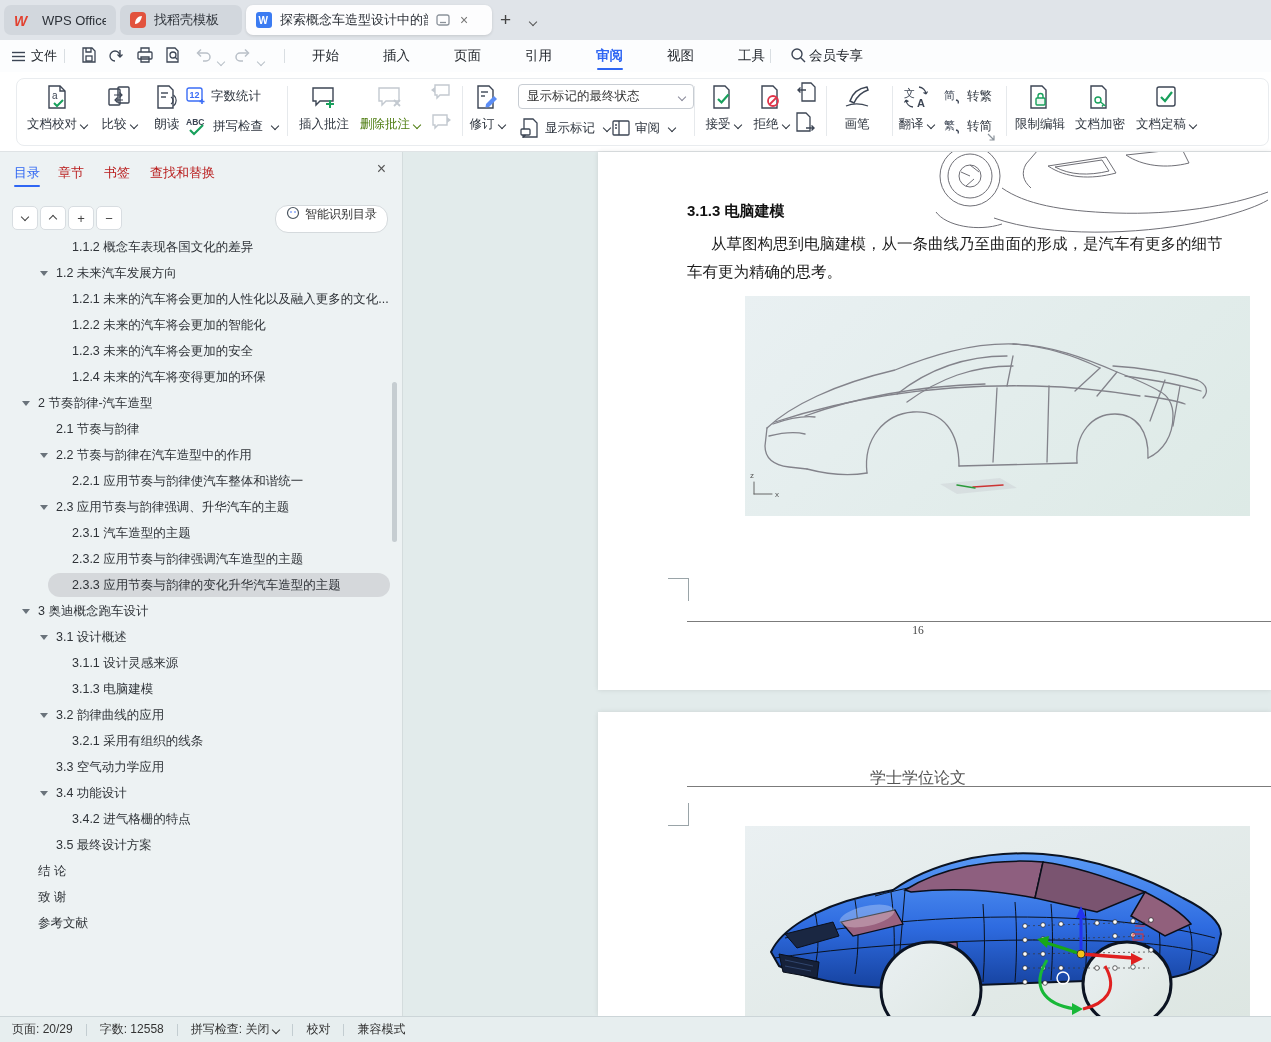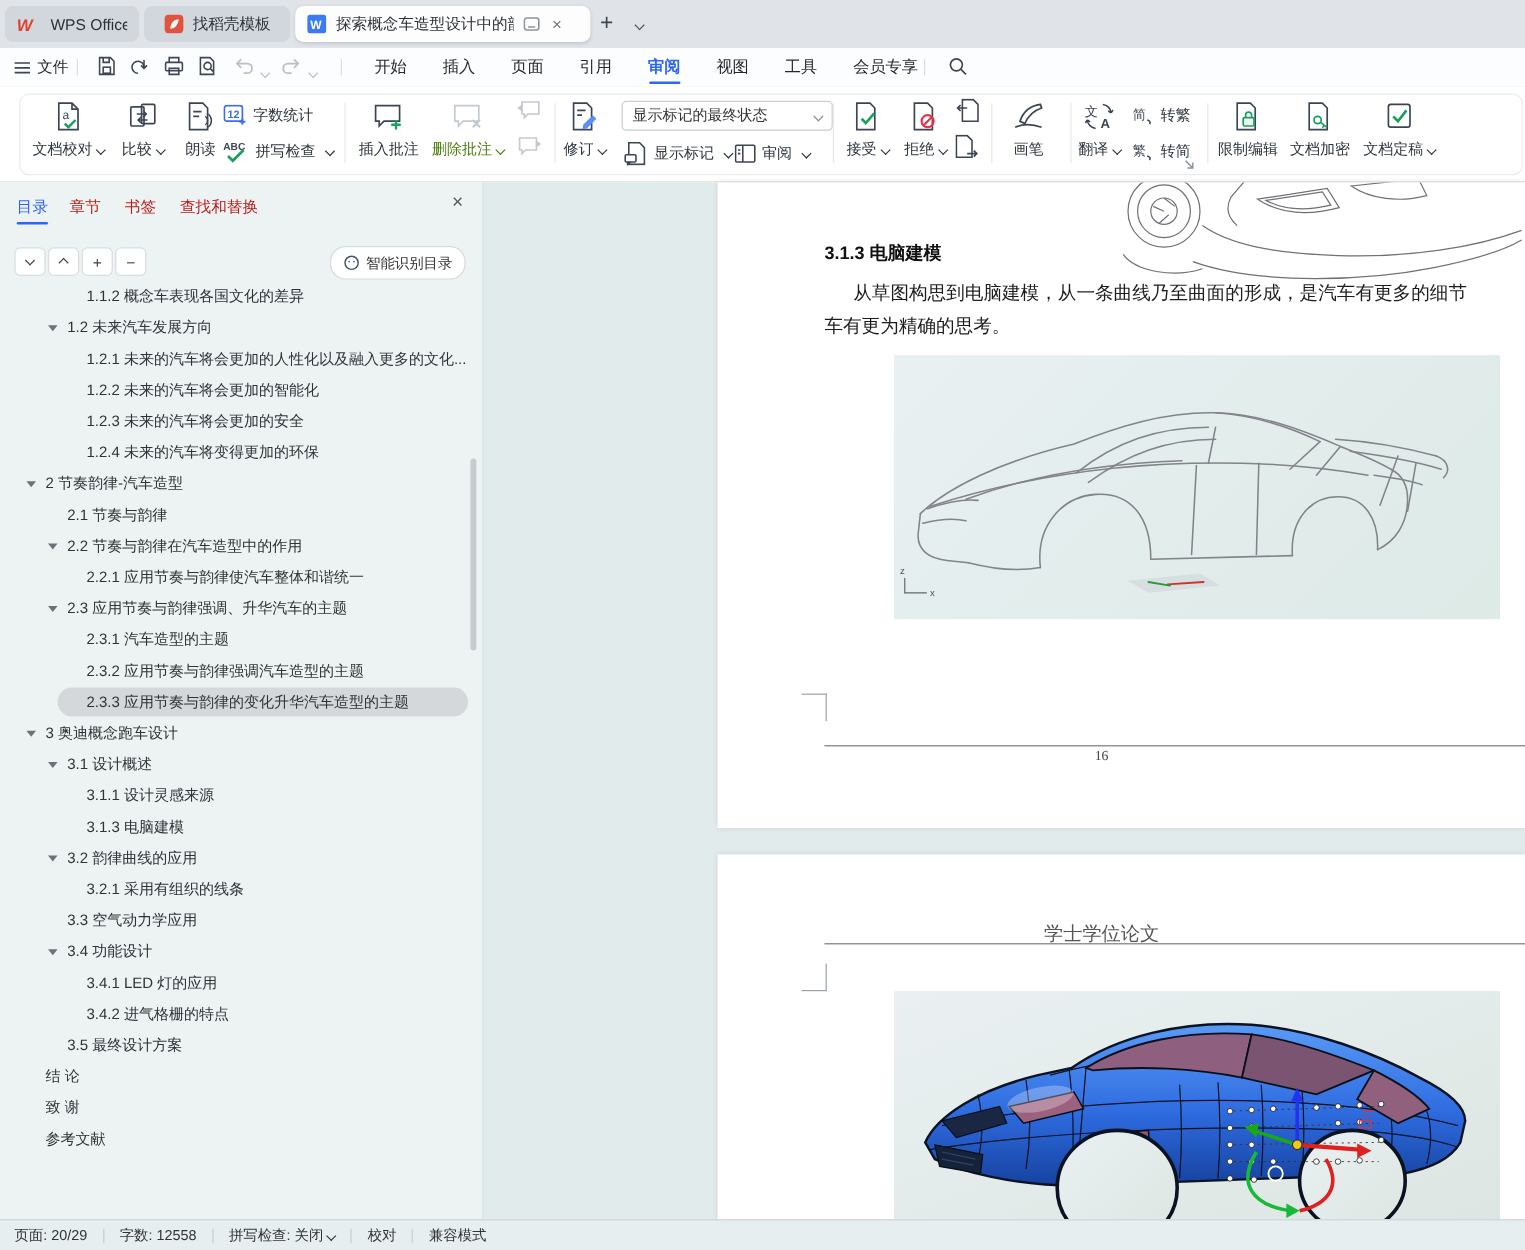--- a/index.html
+++ b/index.html
@@ -103,7 +103,7 @@
       </span>
       <span class="tlabel">WPS Office</span>
     </div>
-    <div class="tab" style="left: 120px; width: 122px; justify-content: center;">
+    <div class="tab" style="left: 120px; width: 122px;">
       <span class="ticon">
         <svg width="16" height="16" viewBox="0 0 16 16">
           <rect width="16" height="16" rx="4" fill="#e2533e"></rect>

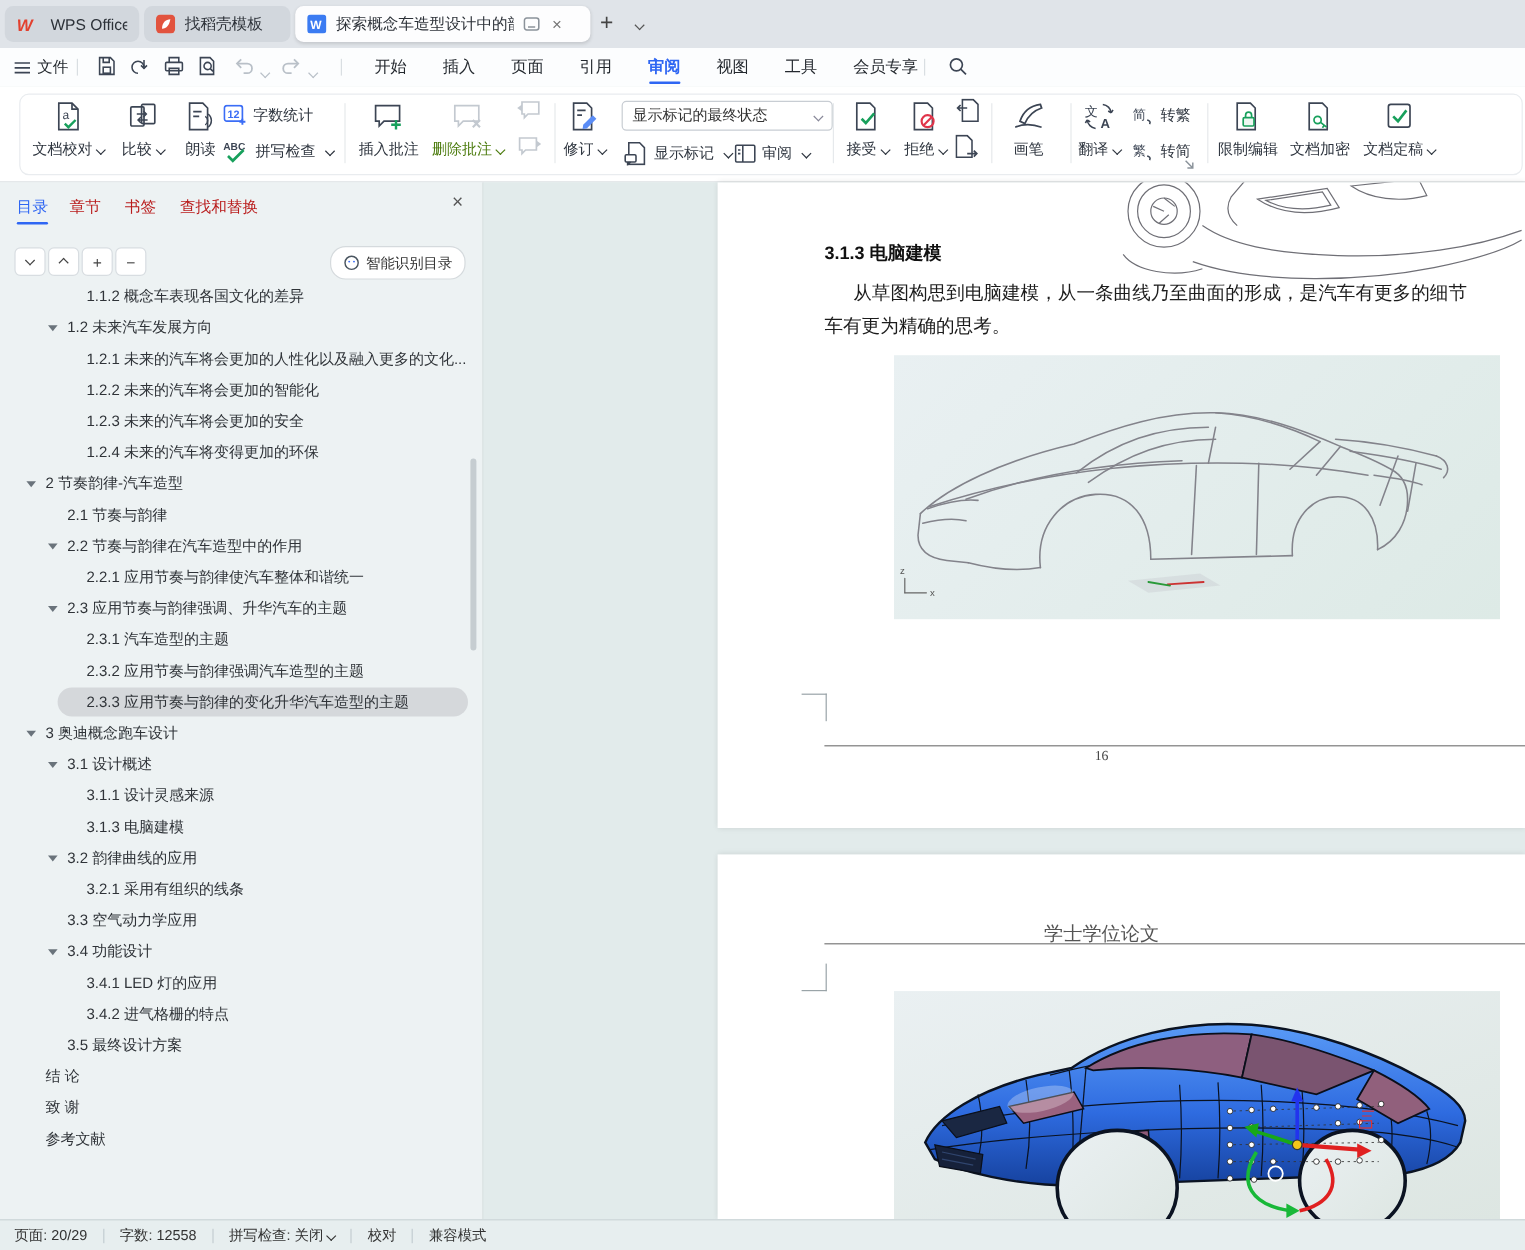--- a/index.html
+++ b/index.html
@@ -25,7 +25,7 @@
   .qicon{position:absolute;top:6px;width:20px;height:20px;color:#3c4554}
   .qicon.gray{color:#b9c0c8}
   .qchv{position:absolute;top:13px;color:#b9c0c8}
-  .menu-items{position:absolute;left:306px;top:0;height:32px;display:flex;align-items:flex-start;gap:18px}
+  .menu-items{position:absolute;left:306px;top:0;height:32px;display:flex;align-items:flex-start;gap:32px}
   .menu-item{font-size:13.5px;color:#24292f;padding:0 6px;position:relative;height:32px;line-height:32px}
   .menu-item.active{color:#2f66f3;font-weight:bold}
   .menu-item.active::after{content:'';position:absolute;left:50%;transform:translateX(-50%);bottom:2px;width:26px;height:2px;background:#2f66f3;border-radius:1px}

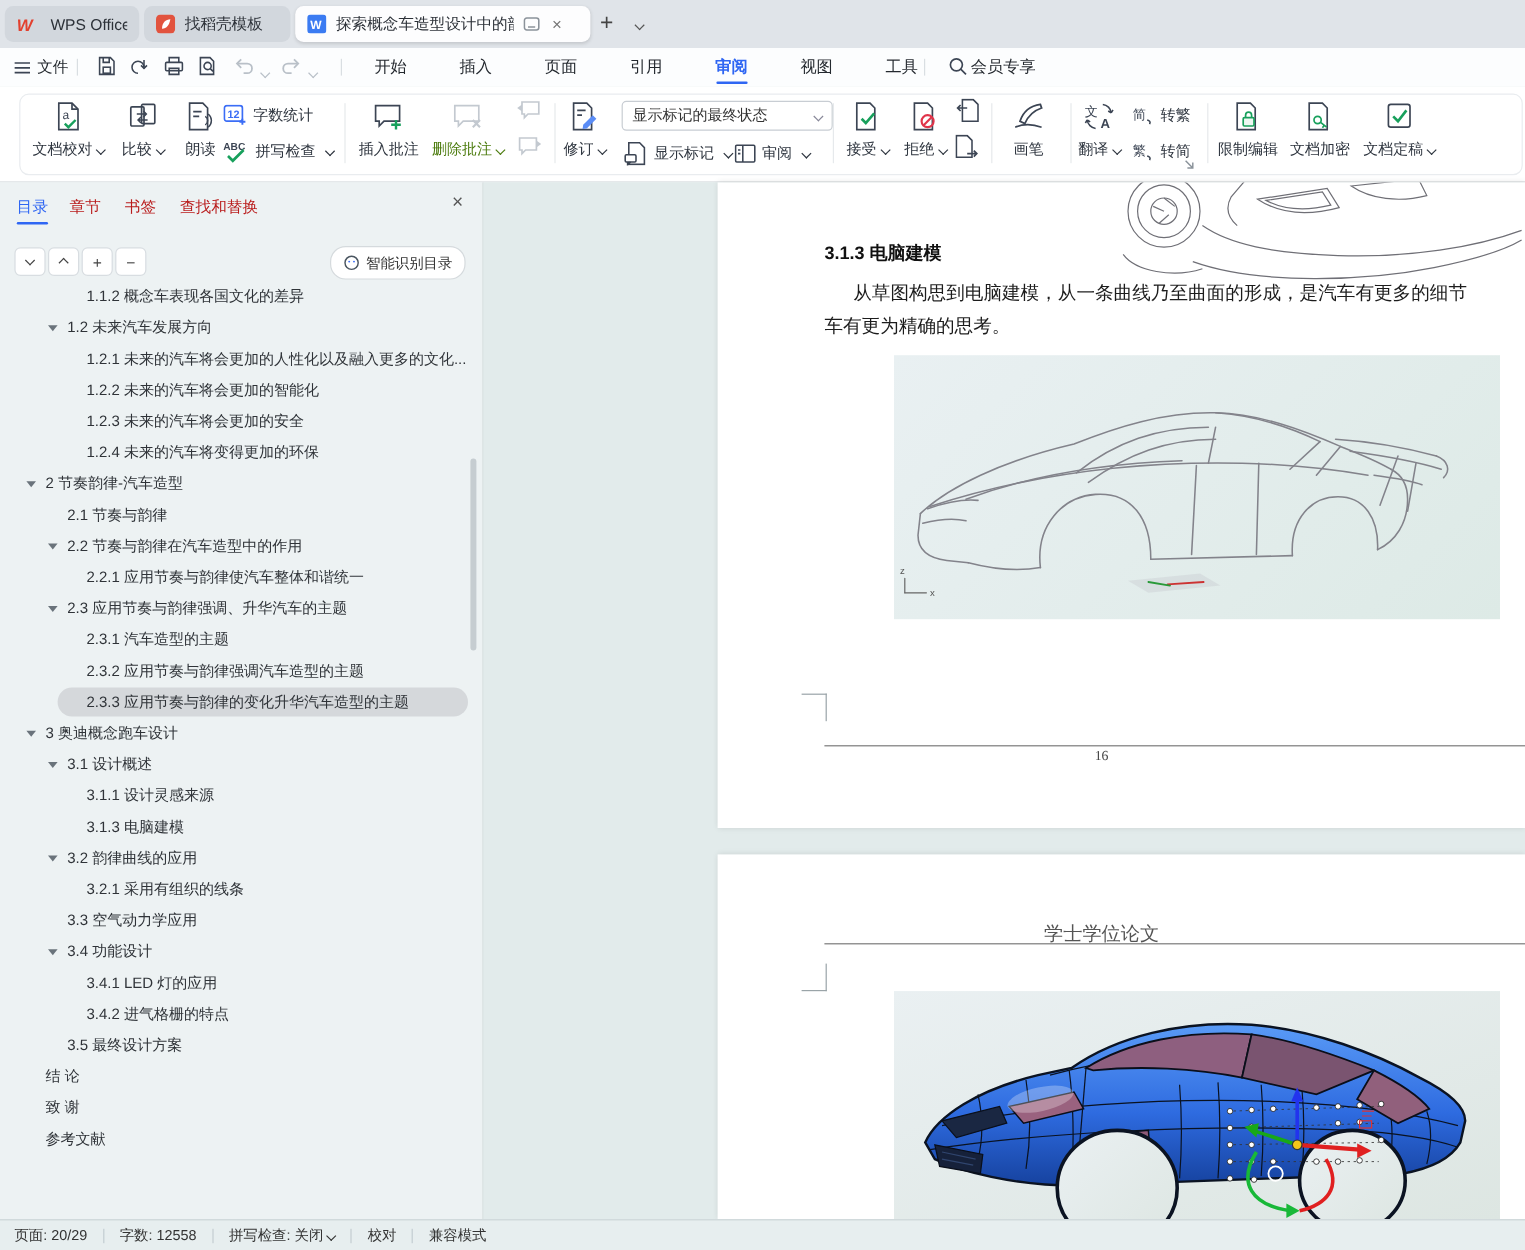--- a/index.html
+++ b/index.html
@@ -52,7 +52,7 @@
   .nav-btn{position:absolute;top:54px;width:26px;height:24px;background:#fff;border:1px solid #d8dde1;border-radius:5px;
            display:flex;align-items:center;justify-content:center;font-size:13px;color:#444;box-sizing:border-box}
   #smart-toc{position:absolute;right:14px;top:53px;height:26px;border:1px solid #d5dadd;border-radius:13px;background:#fff;
-             display:flex;align-items:center;gap:5px;padding:0 10px;font-size:12px;color:#333}
+             display:flex;align-items:flex-start;gap:5px;padding:0 10px;font-size:12px;color:#333}
   #toc-wrap{position:absolute;left:0;top:82px;right:8px;bottom:4px;overflow:hidden}
   .toc-row{position:relative;height:26px;line-height:26px;font-size:12.5px;color:#2f3338;white-space:nowrap;overflow:hidden}
   .toc-row .tri{position:absolute;top:11px;width:0;height:0;border-left:4px solid transparent;border-right:4px solid transparent;border-top:5px solid #6a737b}

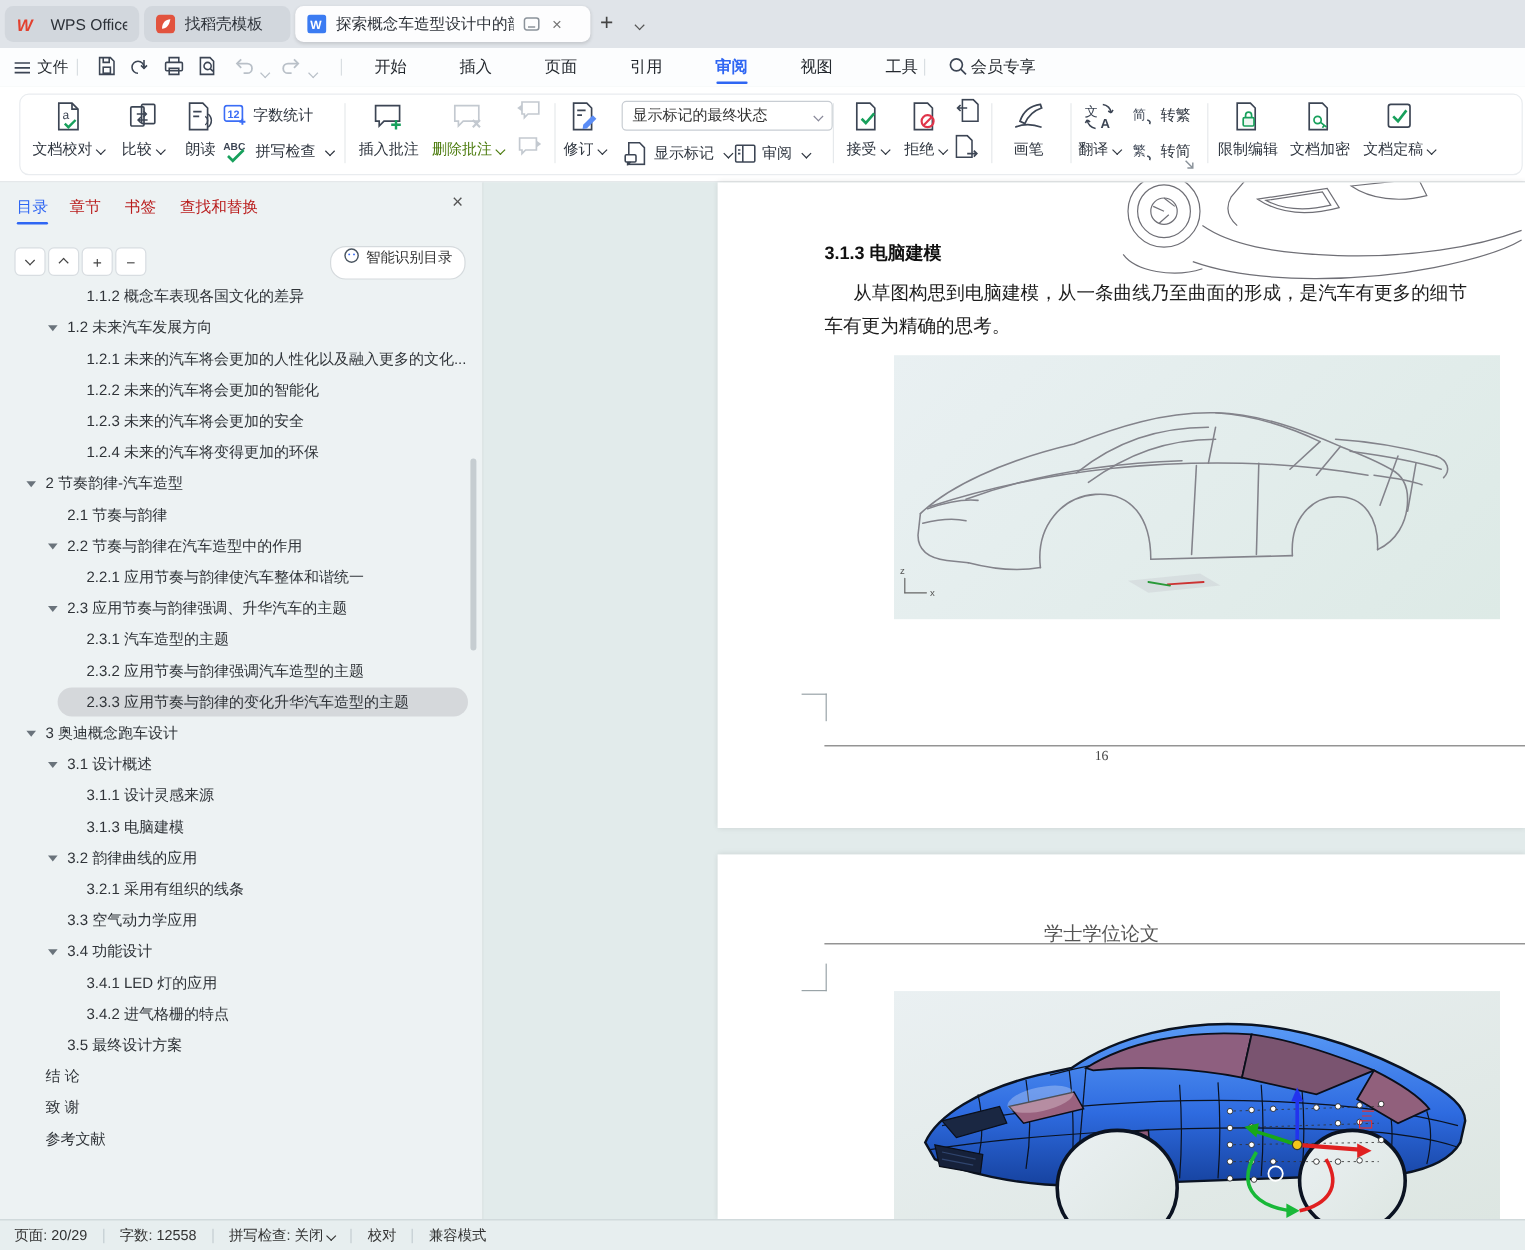--- a/index.html
+++ b/index.html
@@ -573,9 +573,6 @@
         <span class="toc-text">3.4 功能设计</span>
       </div>
       <div class="toc-row lv3">
-        <span class="toc-text">3.4.1 LED 灯的应用</span>
-      </div>
-      <div class="toc-row lv3">
         <span class="toc-text">3.4.2 进气格栅的特点</span>
       </div>
       <div class="toc-row lv2">

